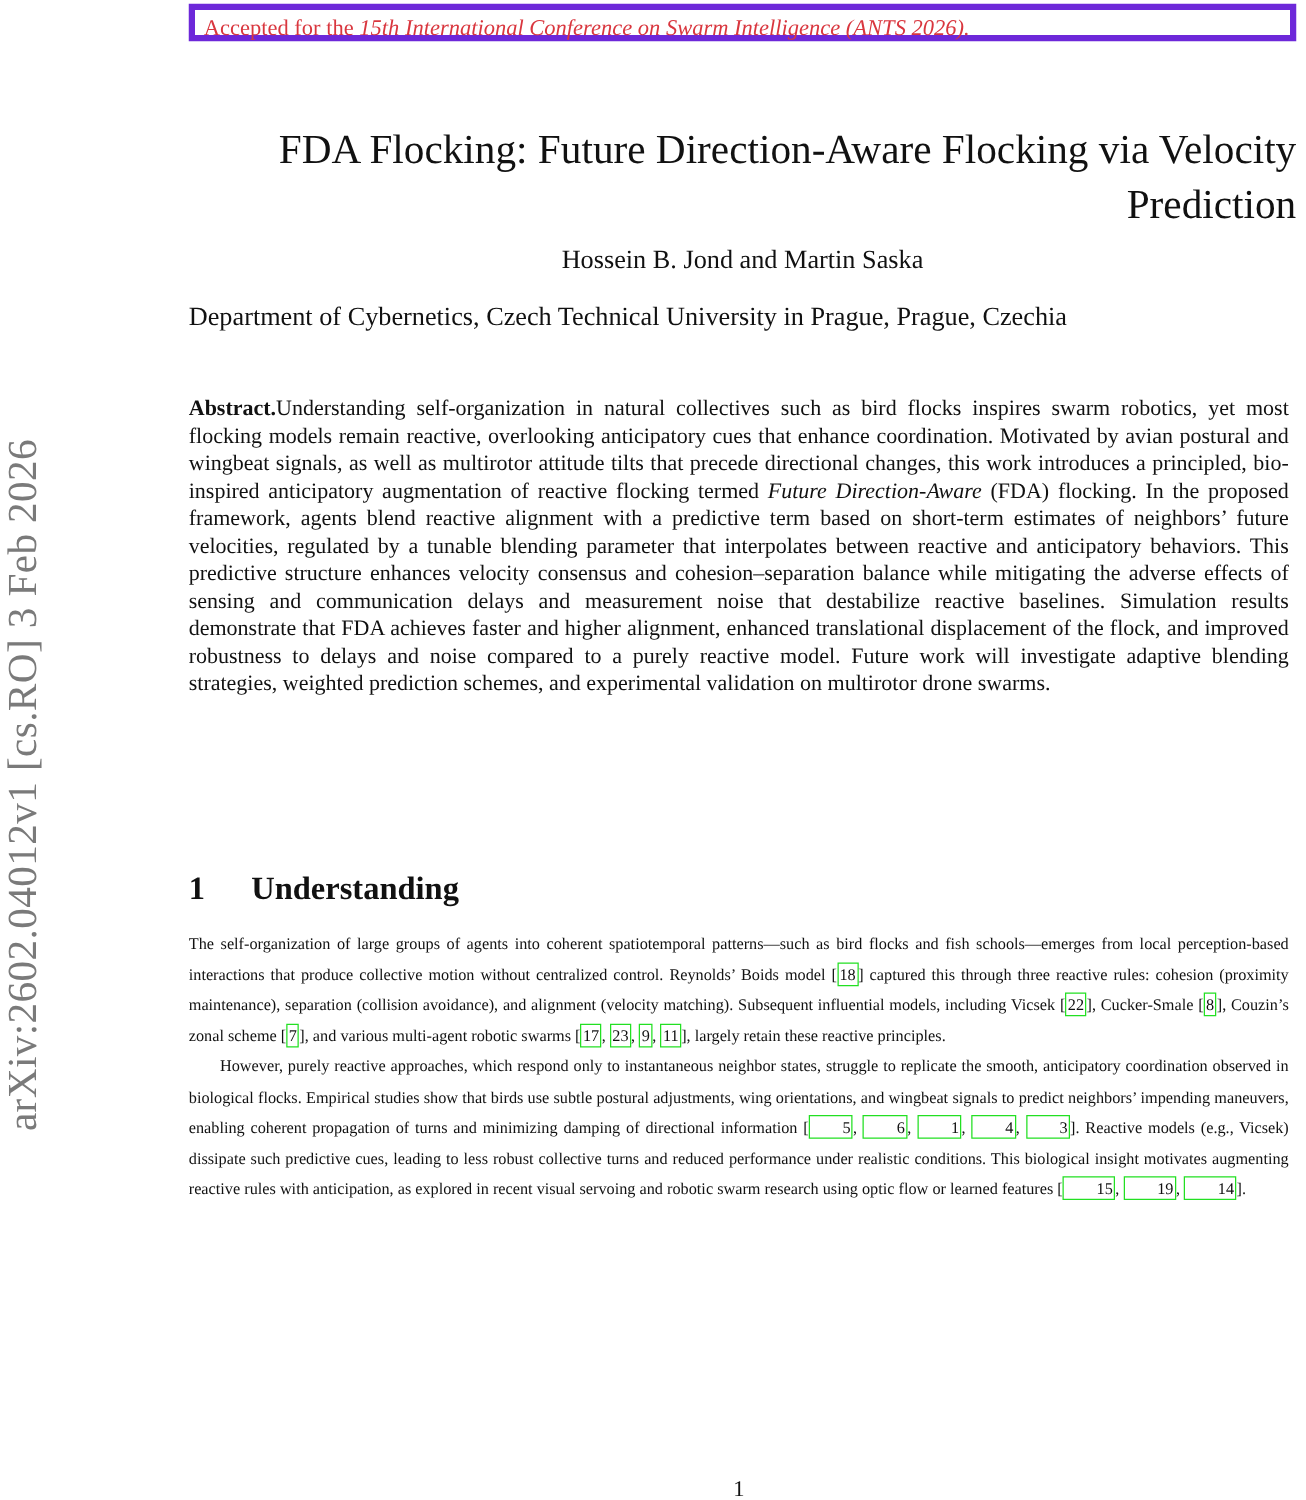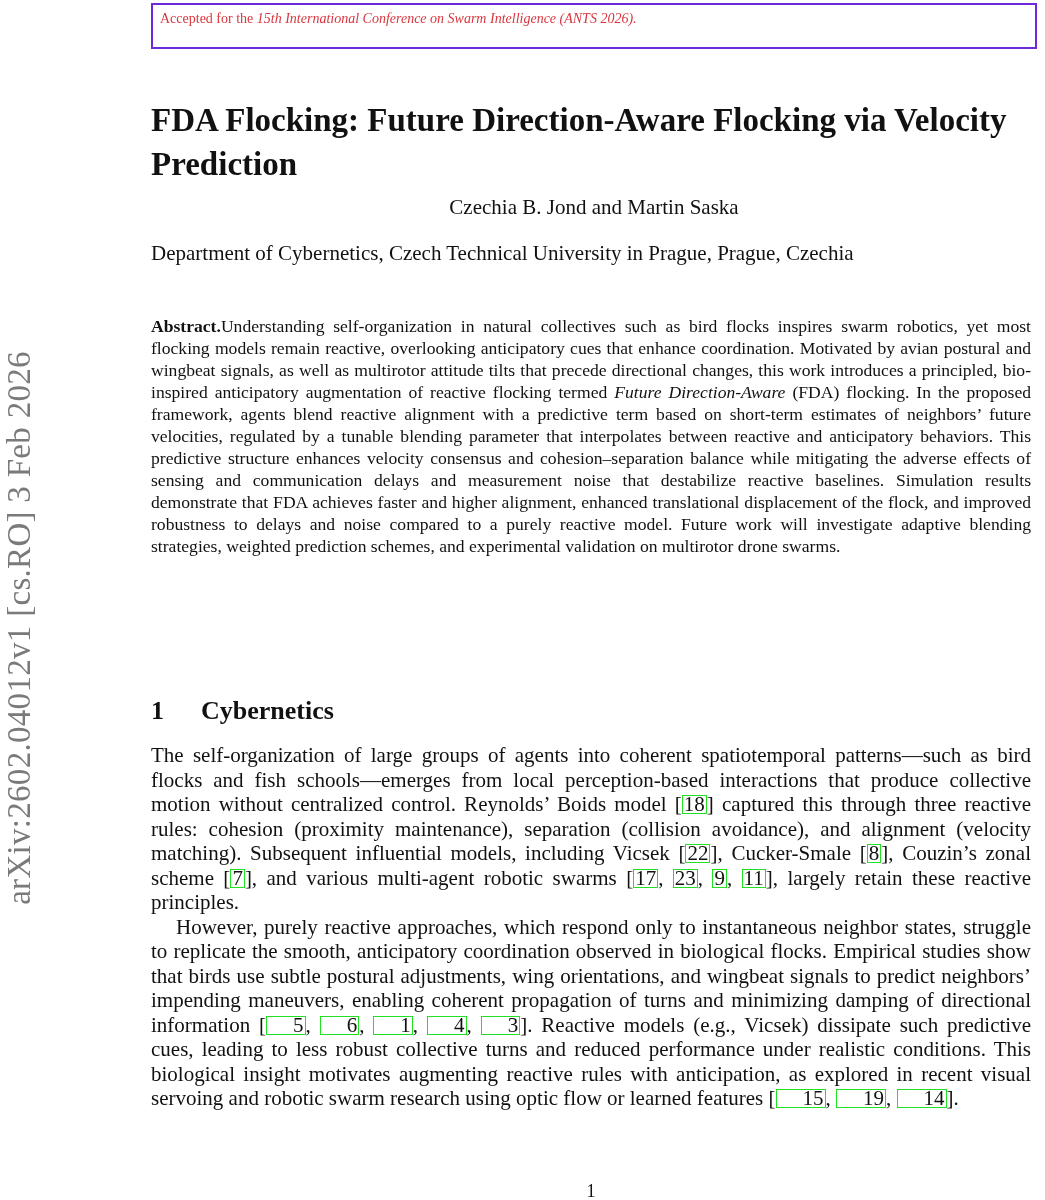--- a/index.html
+++ b/index.html
@@ -5,9 +5,9 @@
   html, body { margin:0; padding:0; background:#ffffff; }
   body { width:1045px; height:1200px; position:relative; overflow:hidden;
          font-family:"Liberation Serif","DejaVu Serif",serif; color:#111; }
-  .notice { position:absolute; left:151px; top:3px; width:886px; height:46px;
-            border:2px solid #6d28d9; box-sizing:border-box; color:#d9363e;
-            font-size:14px; line-height:28px; padding-left:7px; white-space:nowrap; }
+  .notice { position:absolute; left:151px; top:3px; width:886px; height:30px;
+            border:5px solid #6d28d9; box-sizing:border-box; color:#d9363e;
+            font-size:18px; line-height:28px; padding-left:7px; white-space:nowrap; }
   .notice i { font-style:italic; }
   .arxiv { position:absolute; left:-341px; top:608px; width:720px; height:40px;
            transform:rotate(-90deg); transform-origin:center center;

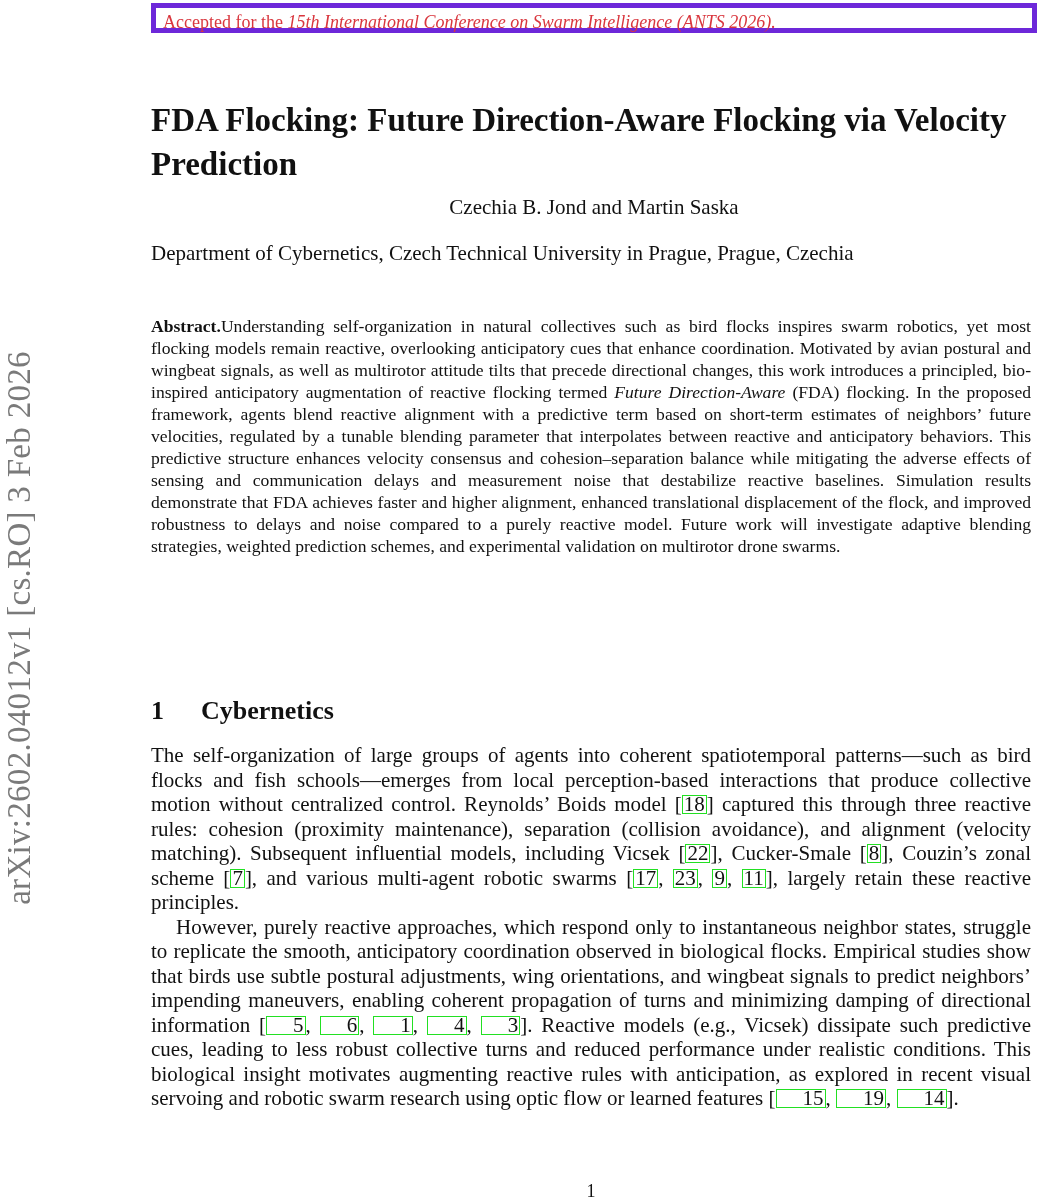--- a/index.html
+++ b/index.html
@@ -12,8 +12,8 @@
   .arxiv { position:absolute; left:-341px; top:608px; width:720px; height:40px;
            transform:rotate(-90deg); transform-origin:center center;
            font-size:33px; color:#7a7a7a; text-align:center; white-space:nowrap; line-height:40px; letter-spacing:0.3px; }
-  .title { position:absolute; left:151px; top:98px; width:886px; text-align:left;
-           font-size:33px; line-height:44px;font-weight:bold; }
+  .title { position:absolute; left:151px; top:98px; width:886px; text-align:right;
+           font-size:33px; line-height:44px; }
   .authors { position:absolute; left:151px; top:193px; width:886px; text-align:center;
              font-size:21px; line-height:28px; }
   .affil { position:absolute; left:151px; top:239px; width:886px; 

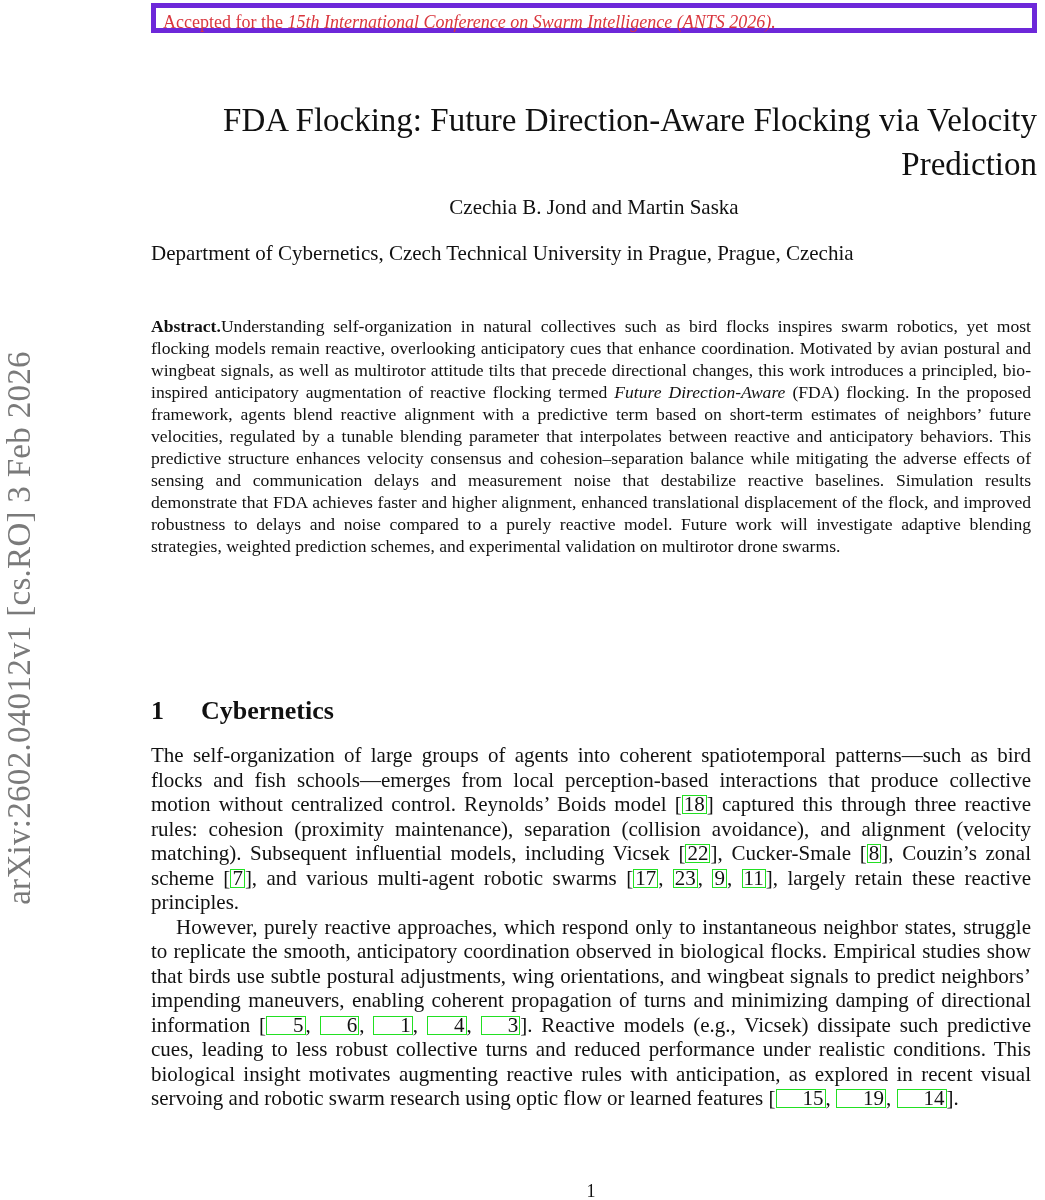--- a/index.html
+++ b/index.html
@@ -39,7 +39,7 @@
 <div class="arxiv">arXiv:2602.04012v1  [cs.RO]  3 Feb 2026</div>
 
 <div class="title">FDA Flocking: Future Direction-Aware Flocking via Velocity Prediction</div>
-<div class="authors">Czechia B. Jond and Martin Saska</div>
+<div class="authors">Hossein B. Jond and Martin Saska</div>
 <div class="affil">Department of Cybernetics, Czech Technical University in Prague, Prague, Czechia</div>
 
 <div class="abstract"><b>Abstract.</b><span>Understanding self-organization in natural collectives such as bird flocks inspires swarm robotics, yet most flocking models remain reactive, overlooking anticipatory cues that enhance coordination. Motivated by avian postural and wingbeat signals, as well as multirotor attitude tilts that precede directional changes, this work introduces a principled, bio-inspired anticipatory augmentation of reactive flocking termed </span><i>Future Direction-Aware</i><span> (FDA) flocking. In the proposed framework, agents blend reactive alignment with a predictive term based on short-term estimates of neighbors’ future velocities, regulated by a tunable blending parameter that interpolates between reactive and anticipatory behaviors. This predictive structure enhances velocity consensus and cohesion–separation balance while mitigating the adverse effects of sensing and communication delays and measurement noise that destabilize reactive baselines. Simulation results demonstrate that FDA achieves faster and higher alignment, enhanced translational displacement of the flock, and improved robustness to delays and noise compared to a purely reactive model. Future work will investigate adaptive blending strategies, weighted prediction schemes, and experimental validation on multirotor drone swarms.</span></div>

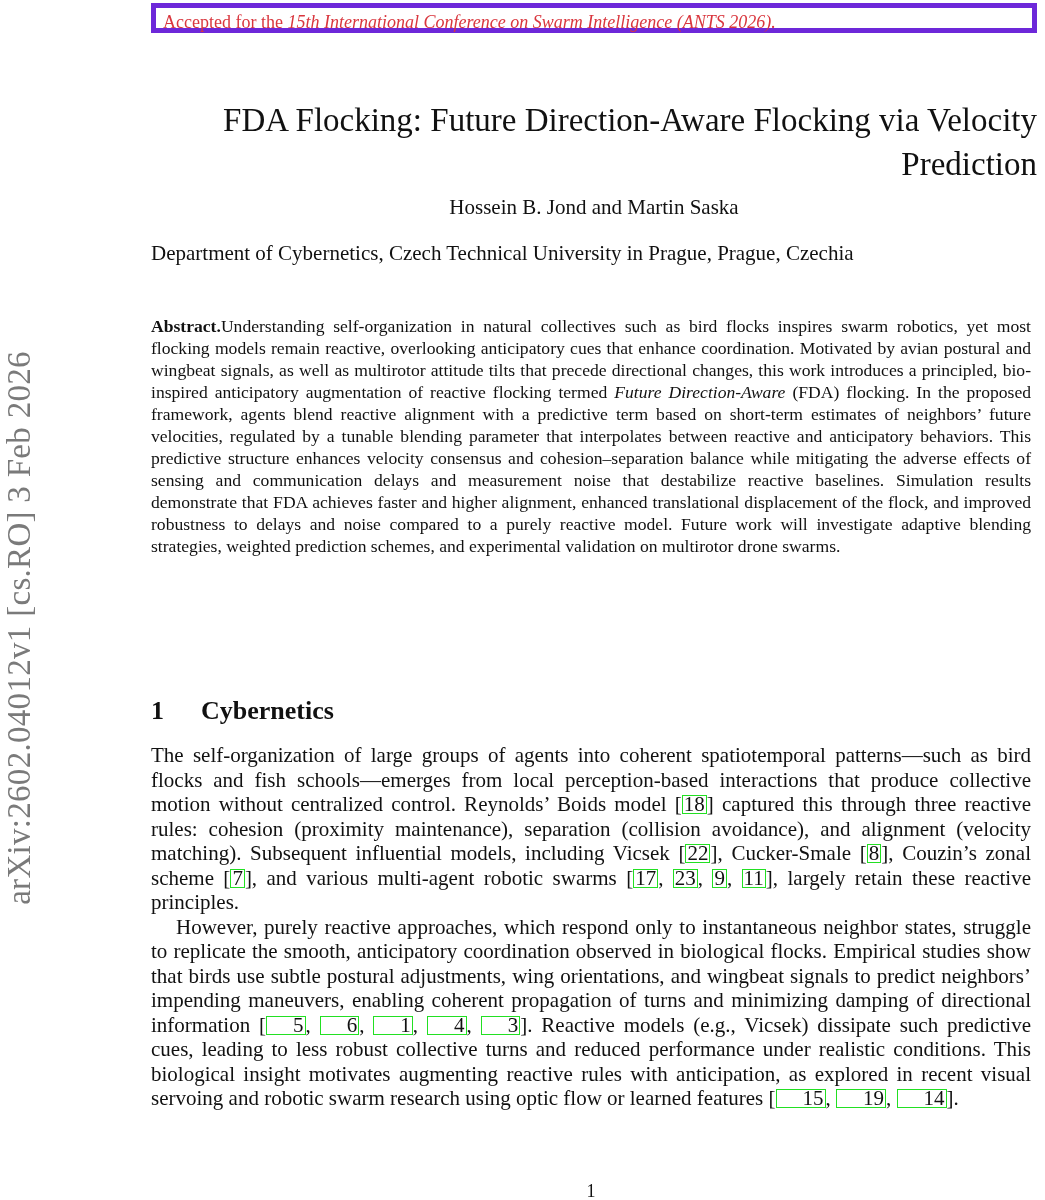--- a/index.html
+++ b/index.html
@@ -44,7 +44,7 @@
 
 <div class="abstract"><b>Abstract.</b><span>Understanding self-organization in natural collectives such as bird flocks inspires swarm robotics, yet most flocking models remain reactive, overlooking anticipatory cues that enhance coordination. Motivated by avian postural and wingbeat signals, as well as multirotor attitude tilts that precede directional changes, this work introduces a principled, bio-inspired anticipatory augmentation of reactive flocking termed </span><i>Future Direction-Aware</i><span> (FDA) flocking. In the proposed framework, agents blend reactive alignment with a predictive term based on short-term estimates of neighbors’ future velocities, regulated by a tunable blending parameter that interpolates between reactive and anticipatory behaviors. This predictive structure enhances velocity consensus and cohesion–separation balance while mitigating the adverse effects of sensing and communication delays and measurement noise that destabilize reactive baselines. Simulation results demonstrate that FDA achieves faster and higher alignment, enhanced translational displacement of the flock, and improved robustness to delays and noise compared to a purely reactive model. Future work will investigate adaptive blending strategies, weighted prediction schemes, and experimental validation on multirotor drone swarms.</span></div>
 
-<div class="section"><span class="num">1</span><span>Cybernetics</span></div>
+<div class="section"><span class="num">1</span><span>Understanding</span></div>
 
 <div class="body">
   <p><span>The self-organization of large groups of agents into coherent spatiotemporal patterns—such as bird flocks and fish schools—emerges from local perception-based interactions that produce collective motion without centralized control. Reynolds’ Boids model [</span><a class="cite">18</a><span>] captured this through three reactive rules: cohesion (proximity maintenance), separation (collision avoidance), and alignment (velocity matching). Subsequent influential models, including Vicsek [</span><a class="cite">22</a><span>], Cucker-Smale [</span><a class="cite">8</a><span>], Couzin’s zonal scheme [</span><a class="cite">7</a><span>], and various multi-agent robotic swarms [</span><a class="cite">17</a>, <a class="cite">23</a>, <a class="cite">9</a>, <a class="cite">11</a><span>], largely retain these reactive principles.</span></p>

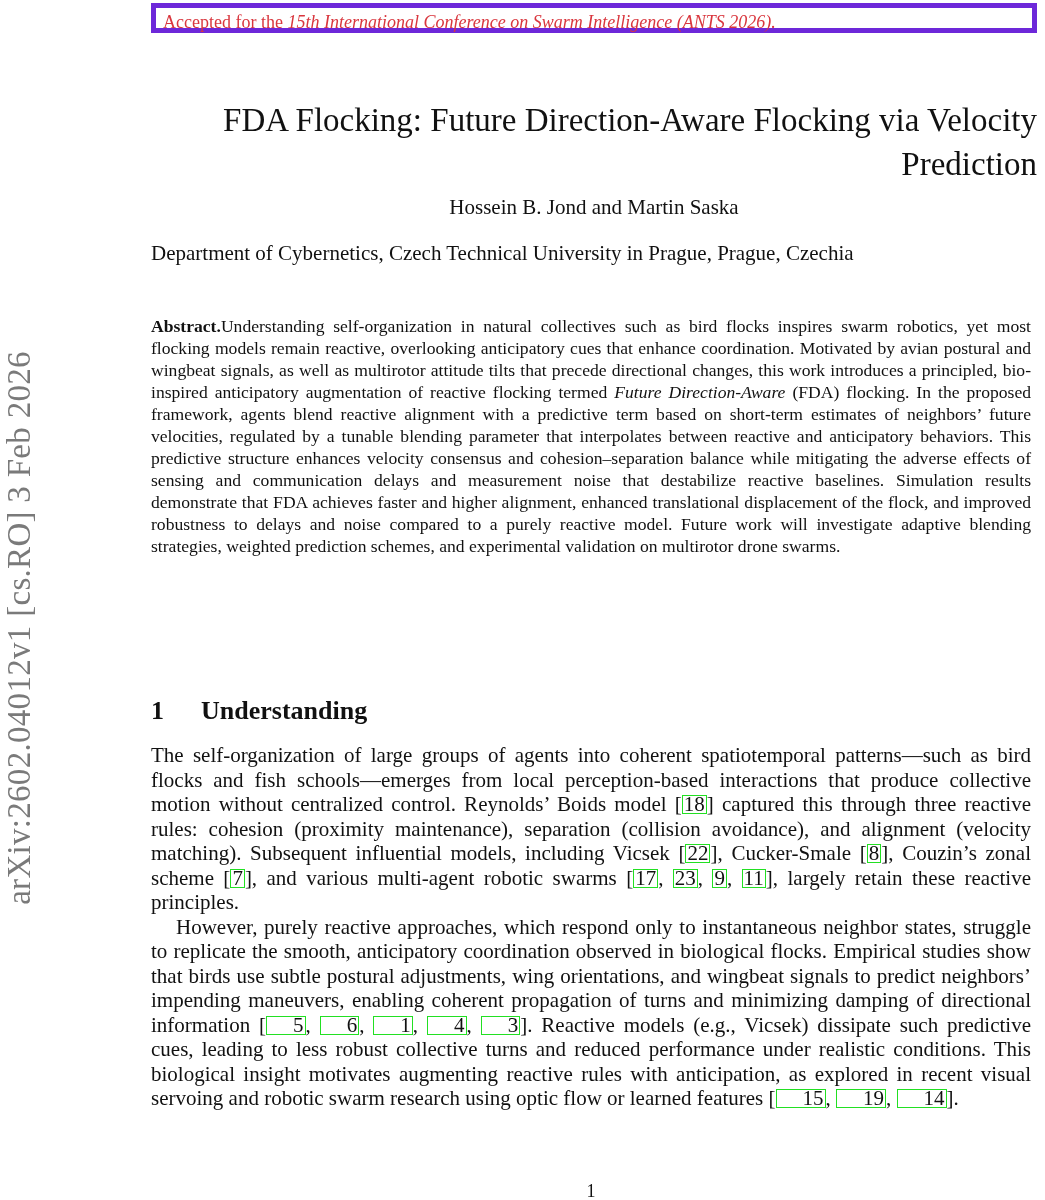--- a/index.html
+++ b/index.html
@@ -25,7 +25,7 @@
              font-size:26px; font-weight:bold; line-height:36px; }
   .section .num { display:inline-block; width:50px; }
   .body { position:absolute; left:151px; top:743px; width:880px;
-          font-size:21px; line-height:24.5px; text-align:justify; }
+          font-size:13px; line-height:24.5px; text-align:justify; }
   .body p { margin:0; }
   .body p.indent { text-indent:25px; }
   .cite { display:inline-block; border:1.5px solid #22e022; padding:0 1px; line-height:17px; }

